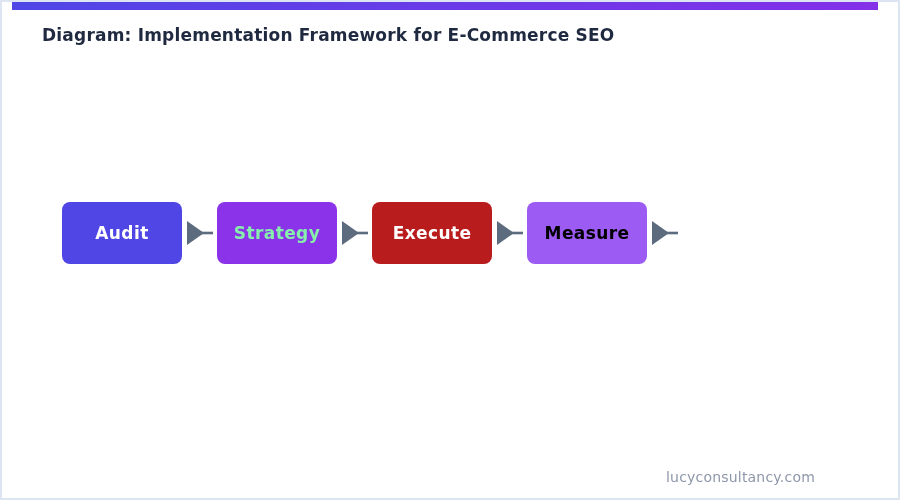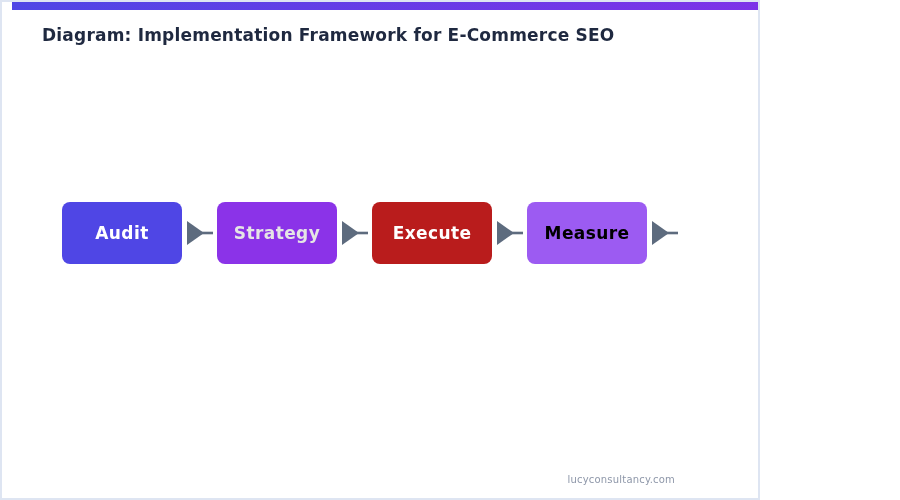--- a/index.html
+++ b/index.html
@@ -8,7 +8,7 @@
 
   .page {
     position: relative;
-    width: 760px;
+    width: 900px;
     height: 500px;
     background: #ffffff;
     border: 2px solid #dee5f2;

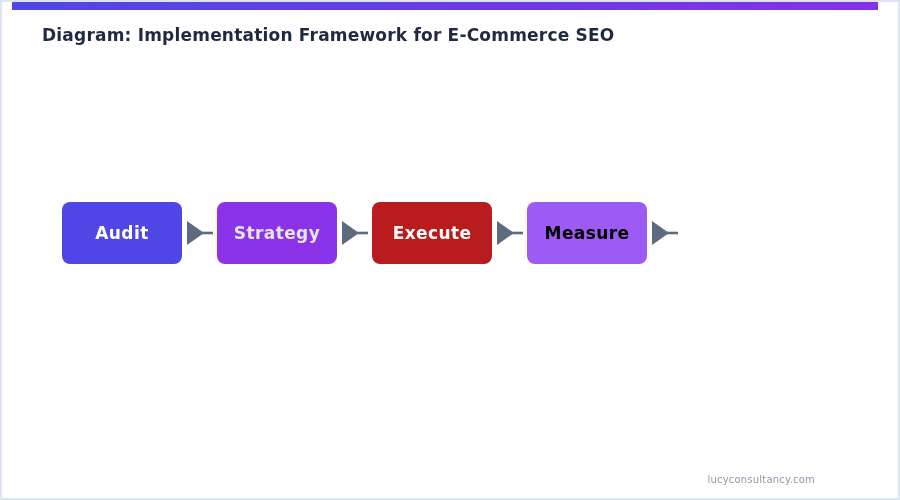--- a/index.html
+++ b/index.html
@@ -100,7 +100,7 @@
     </div>
 
     <div class="flow-step" style="background: rgb(139, 51, 232);">
-      <span class="step-label" style="color: #e5e5e5;">Strategy</span>
+      <span class="step-label" style="color: #86efac;">Strategy</span>
     </div>
 
     <div class="flow-arrow" style="color: rgb(93, 107, 126);">

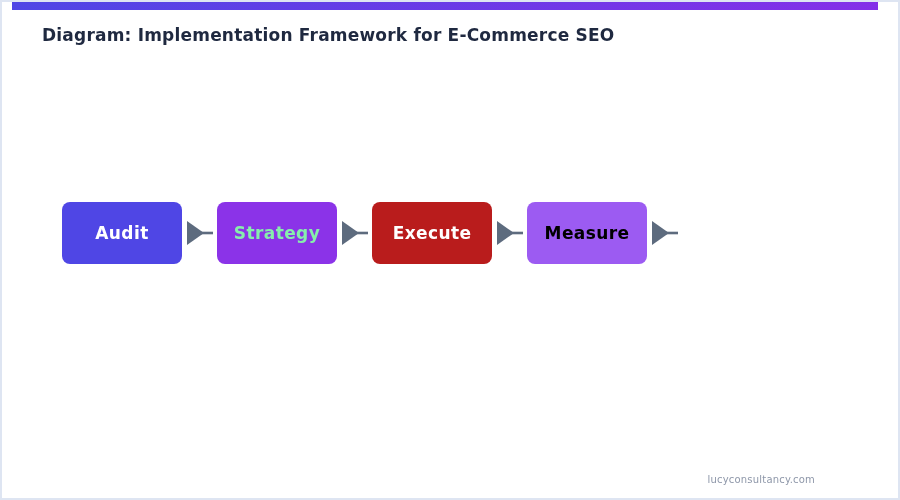--- a/index.html
+++ b/index.html
@@ -72,7 +72,7 @@
     position: absolute;
     right: 83px;
     bottom: 13px;
-    font-size: 10px;
+    font-size: 14px;
     letter-spacing: 0.2px;
     white-space: nowrap;
   }

